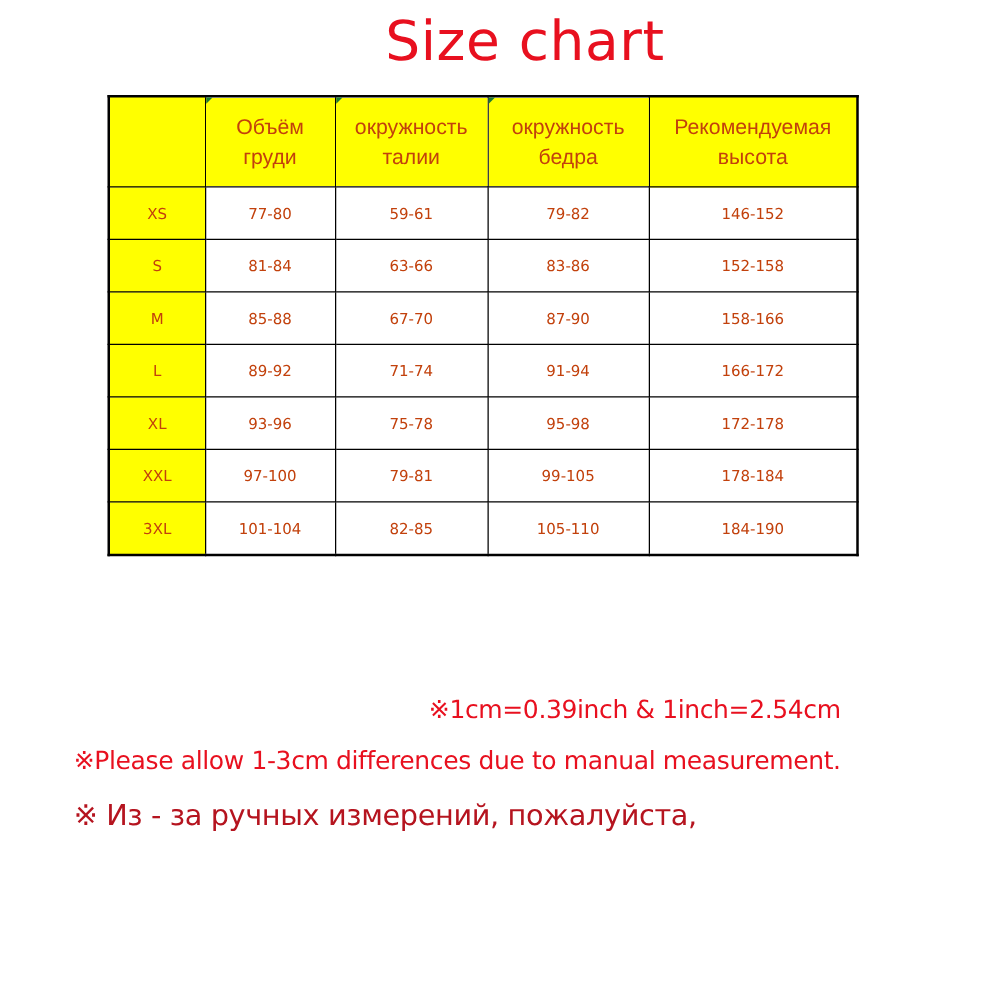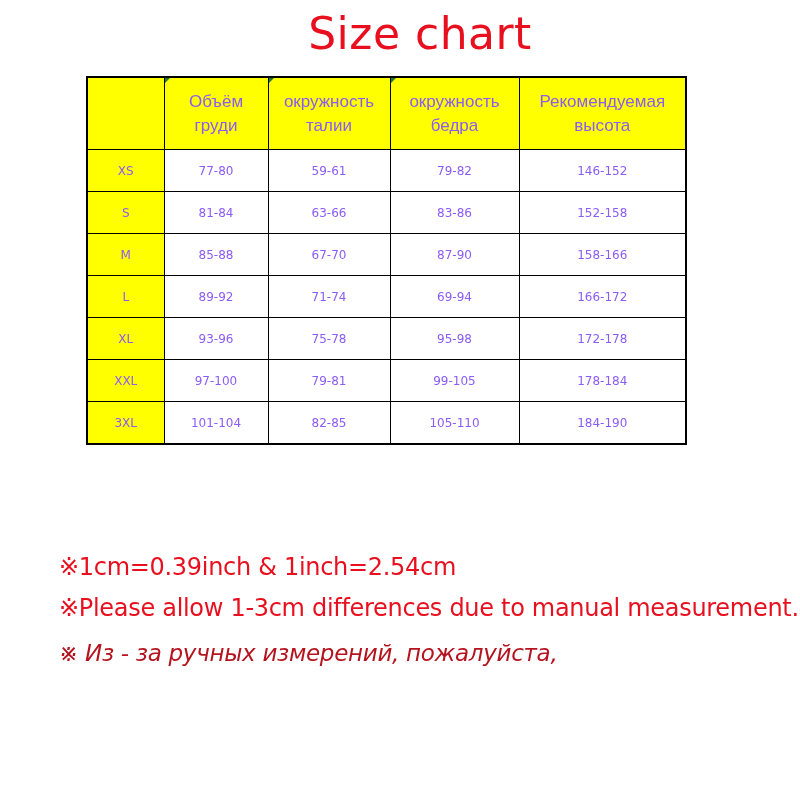--- a/index.html
+++ b/index.html
@@ -6,7 +6,7 @@
   body { width:800px; height:800px; position:relative; overflow:hidden; font-family:"Liberation Sans", sans-serif; }
   .title { position:absolute; left:0; width:800px; top:4px; text-align:center; color:#e8101f; font-family:"DejaVu Sans", sans-serif; font-size:44px; line-height:60px; letter-spacing:0.5px;margin-left:20px; }
   table.chart { position:absolute; left:86px; top:76px; border-collapse:collapse; table-layout:fixed; }
-  table.chart td { border:1.5px solid #000; text-align:center; vertical-align:middle; padding:0; color:#8b5cf6; }
+  table.chart td { border:1.5px solid #000; text-align:center; vertical-align:middle; padding:0; color:#c2410c; }
   table.chart { border:2.5px solid #000; }
   .yellow { background:#ffff00; }
   .ru { font-family:"Liberation Sans", sans-serif; font-size:17px; line-height:24px; color:#111; }

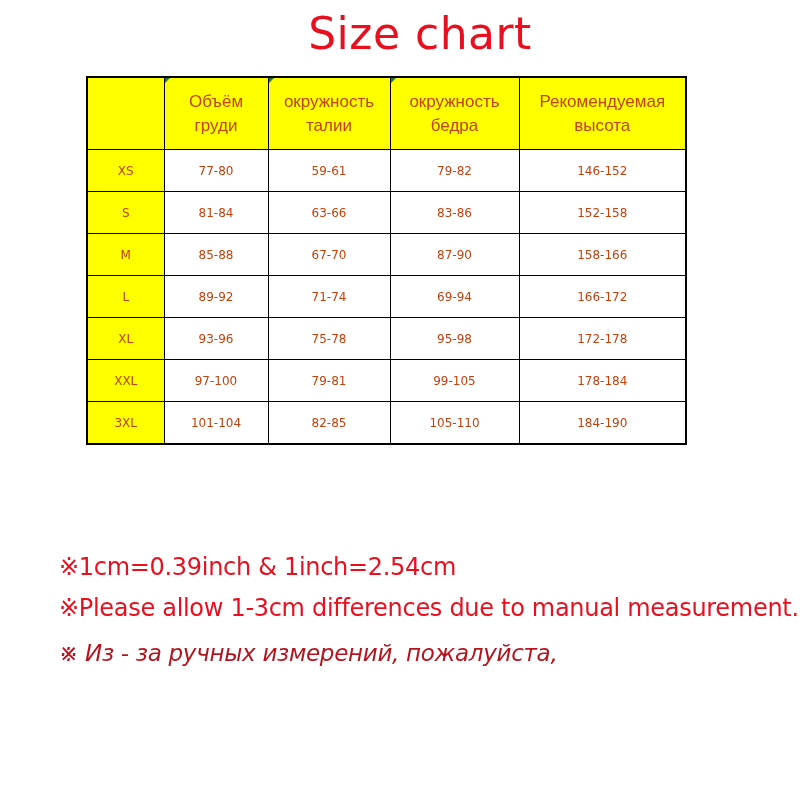--- a/index.html
+++ b/index.html
@@ -80,7 +80,7 @@
     <td class="yellow val">L</td>
     <td class="val">89-92</td>
     <td class="val">71-74</td>
-    <td class="val">69-94</td>
+    <td class="val">91-94</td>
     <td class="val">166-172</td>
   </tr>
   <tr class="row">

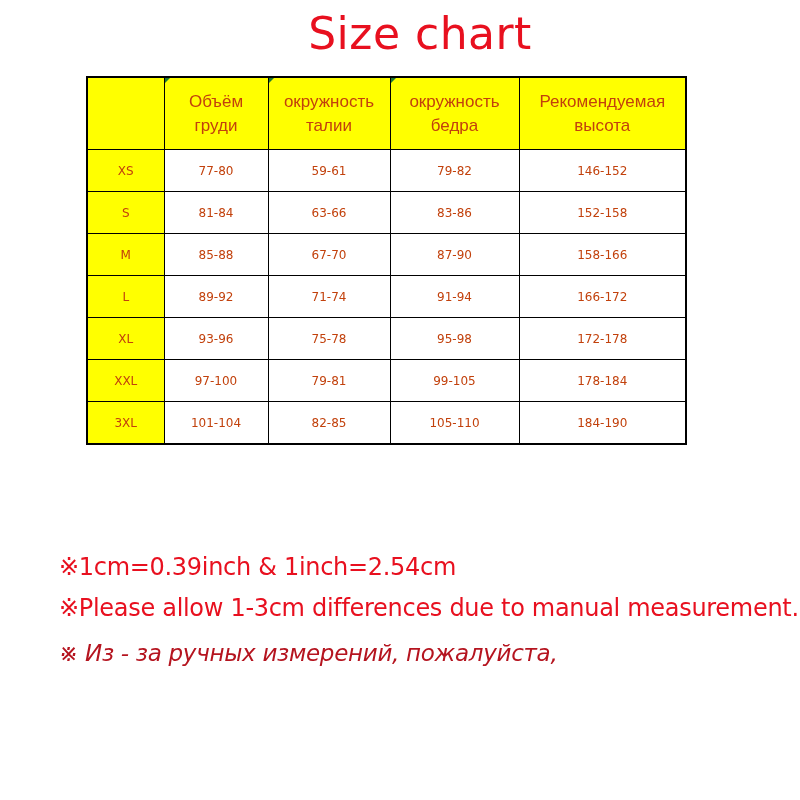--- a/index.html
+++ b/index.html
@@ -18,7 +18,7 @@
   .tick { position:relative; }
   .tick::before { content:""; position:absolute; left:0; top:0; width:0; height:0; border-top:5px solid #1e7b30; border-right:5px solid transparent; }
   .notes { position:absolute; left:59px; top:547px; color:#e8101f; font-family:"DejaVu Sans", sans-serif; }
-  .notes .n { font-size:24px; line-height:41px; white-space:nowrap; letter-spacing:-0.3px; }
+  .notes .n { font-size:20px; line-height:41px; white-space:nowrap; letter-spacing:-0.3px;text-align:right; }
   .notes .ru-note { color:#b5141f; font-size:23px; line-height:44px; white-space:nowrap; letter-spacing:-0.3px; }
   .notes .ru-note.first { margin-top:2px;font-style:italic; }
 </style>

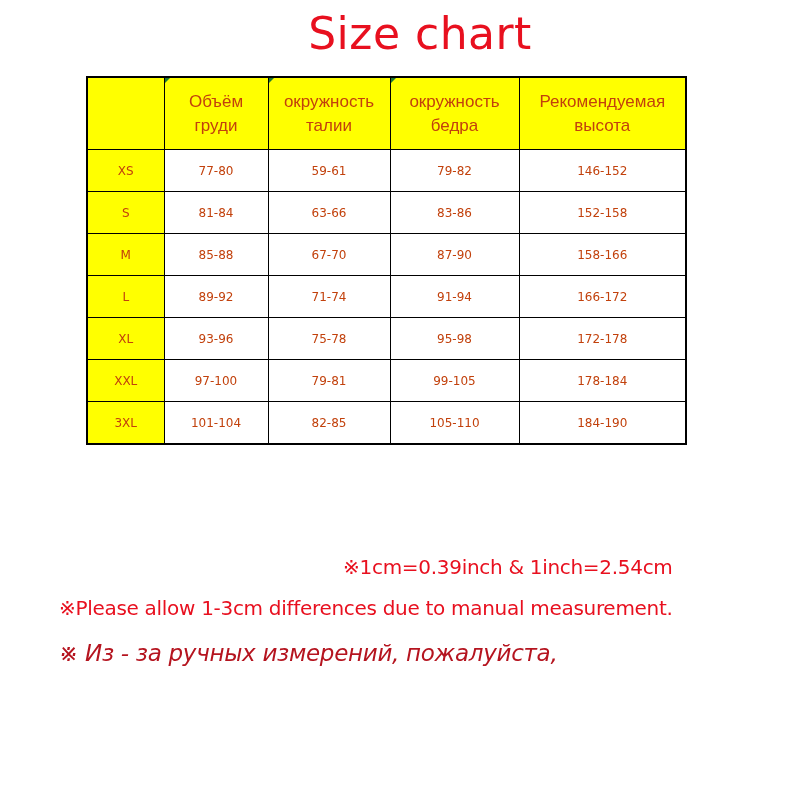--- a/index.html
+++ b/index.html
@@ -20,7 +20,7 @@
   .notes { position:absolute; left:59px; top:547px; color:#e8101f; font-family:"DejaVu Sans", sans-serif; }
   .notes .n { font-size:20px; line-height:41px; white-space:nowrap; letter-spacing:-0.3px;text-align:right; }
   .notes .ru-note { color:#b5141f; font-size:23px; line-height:44px; white-space:nowrap; letter-spacing:-0.3px; }
-  .notes .ru-note.first { margin-top:2px;font-style:italic; }
+  .notes .ru-note.first { margin-top:2px; }
 </style>
 </head>
 <body>

